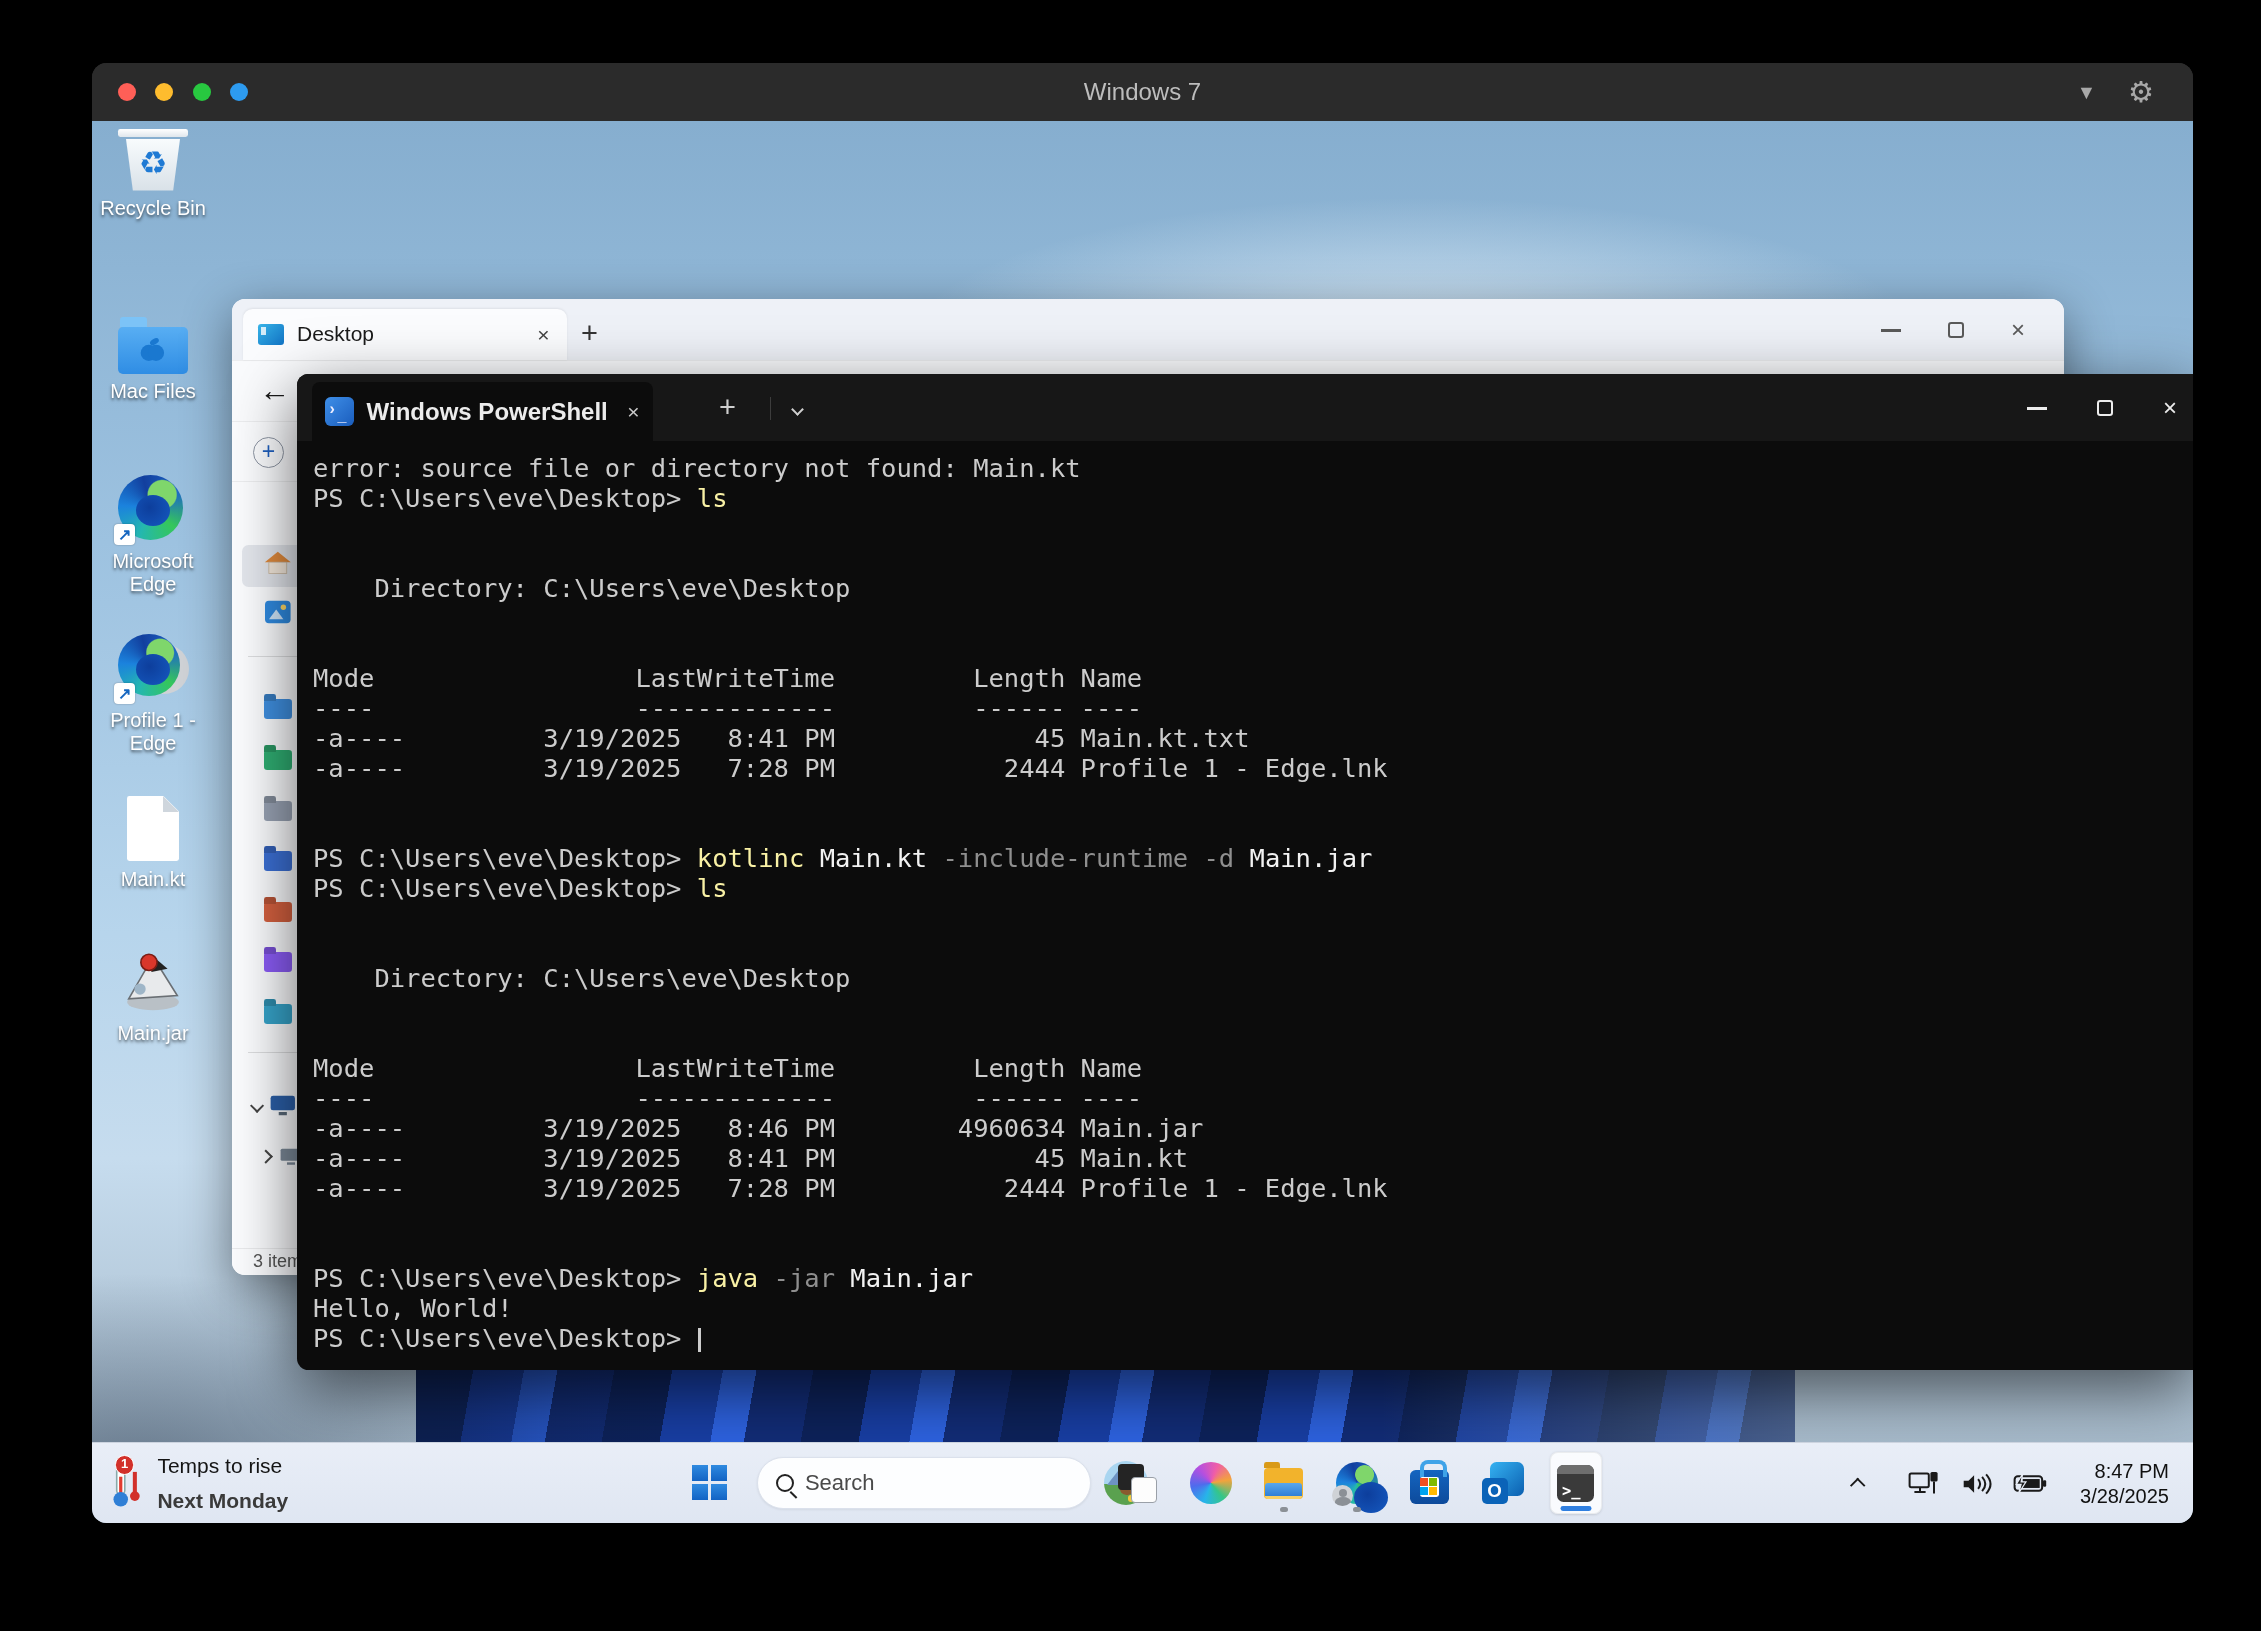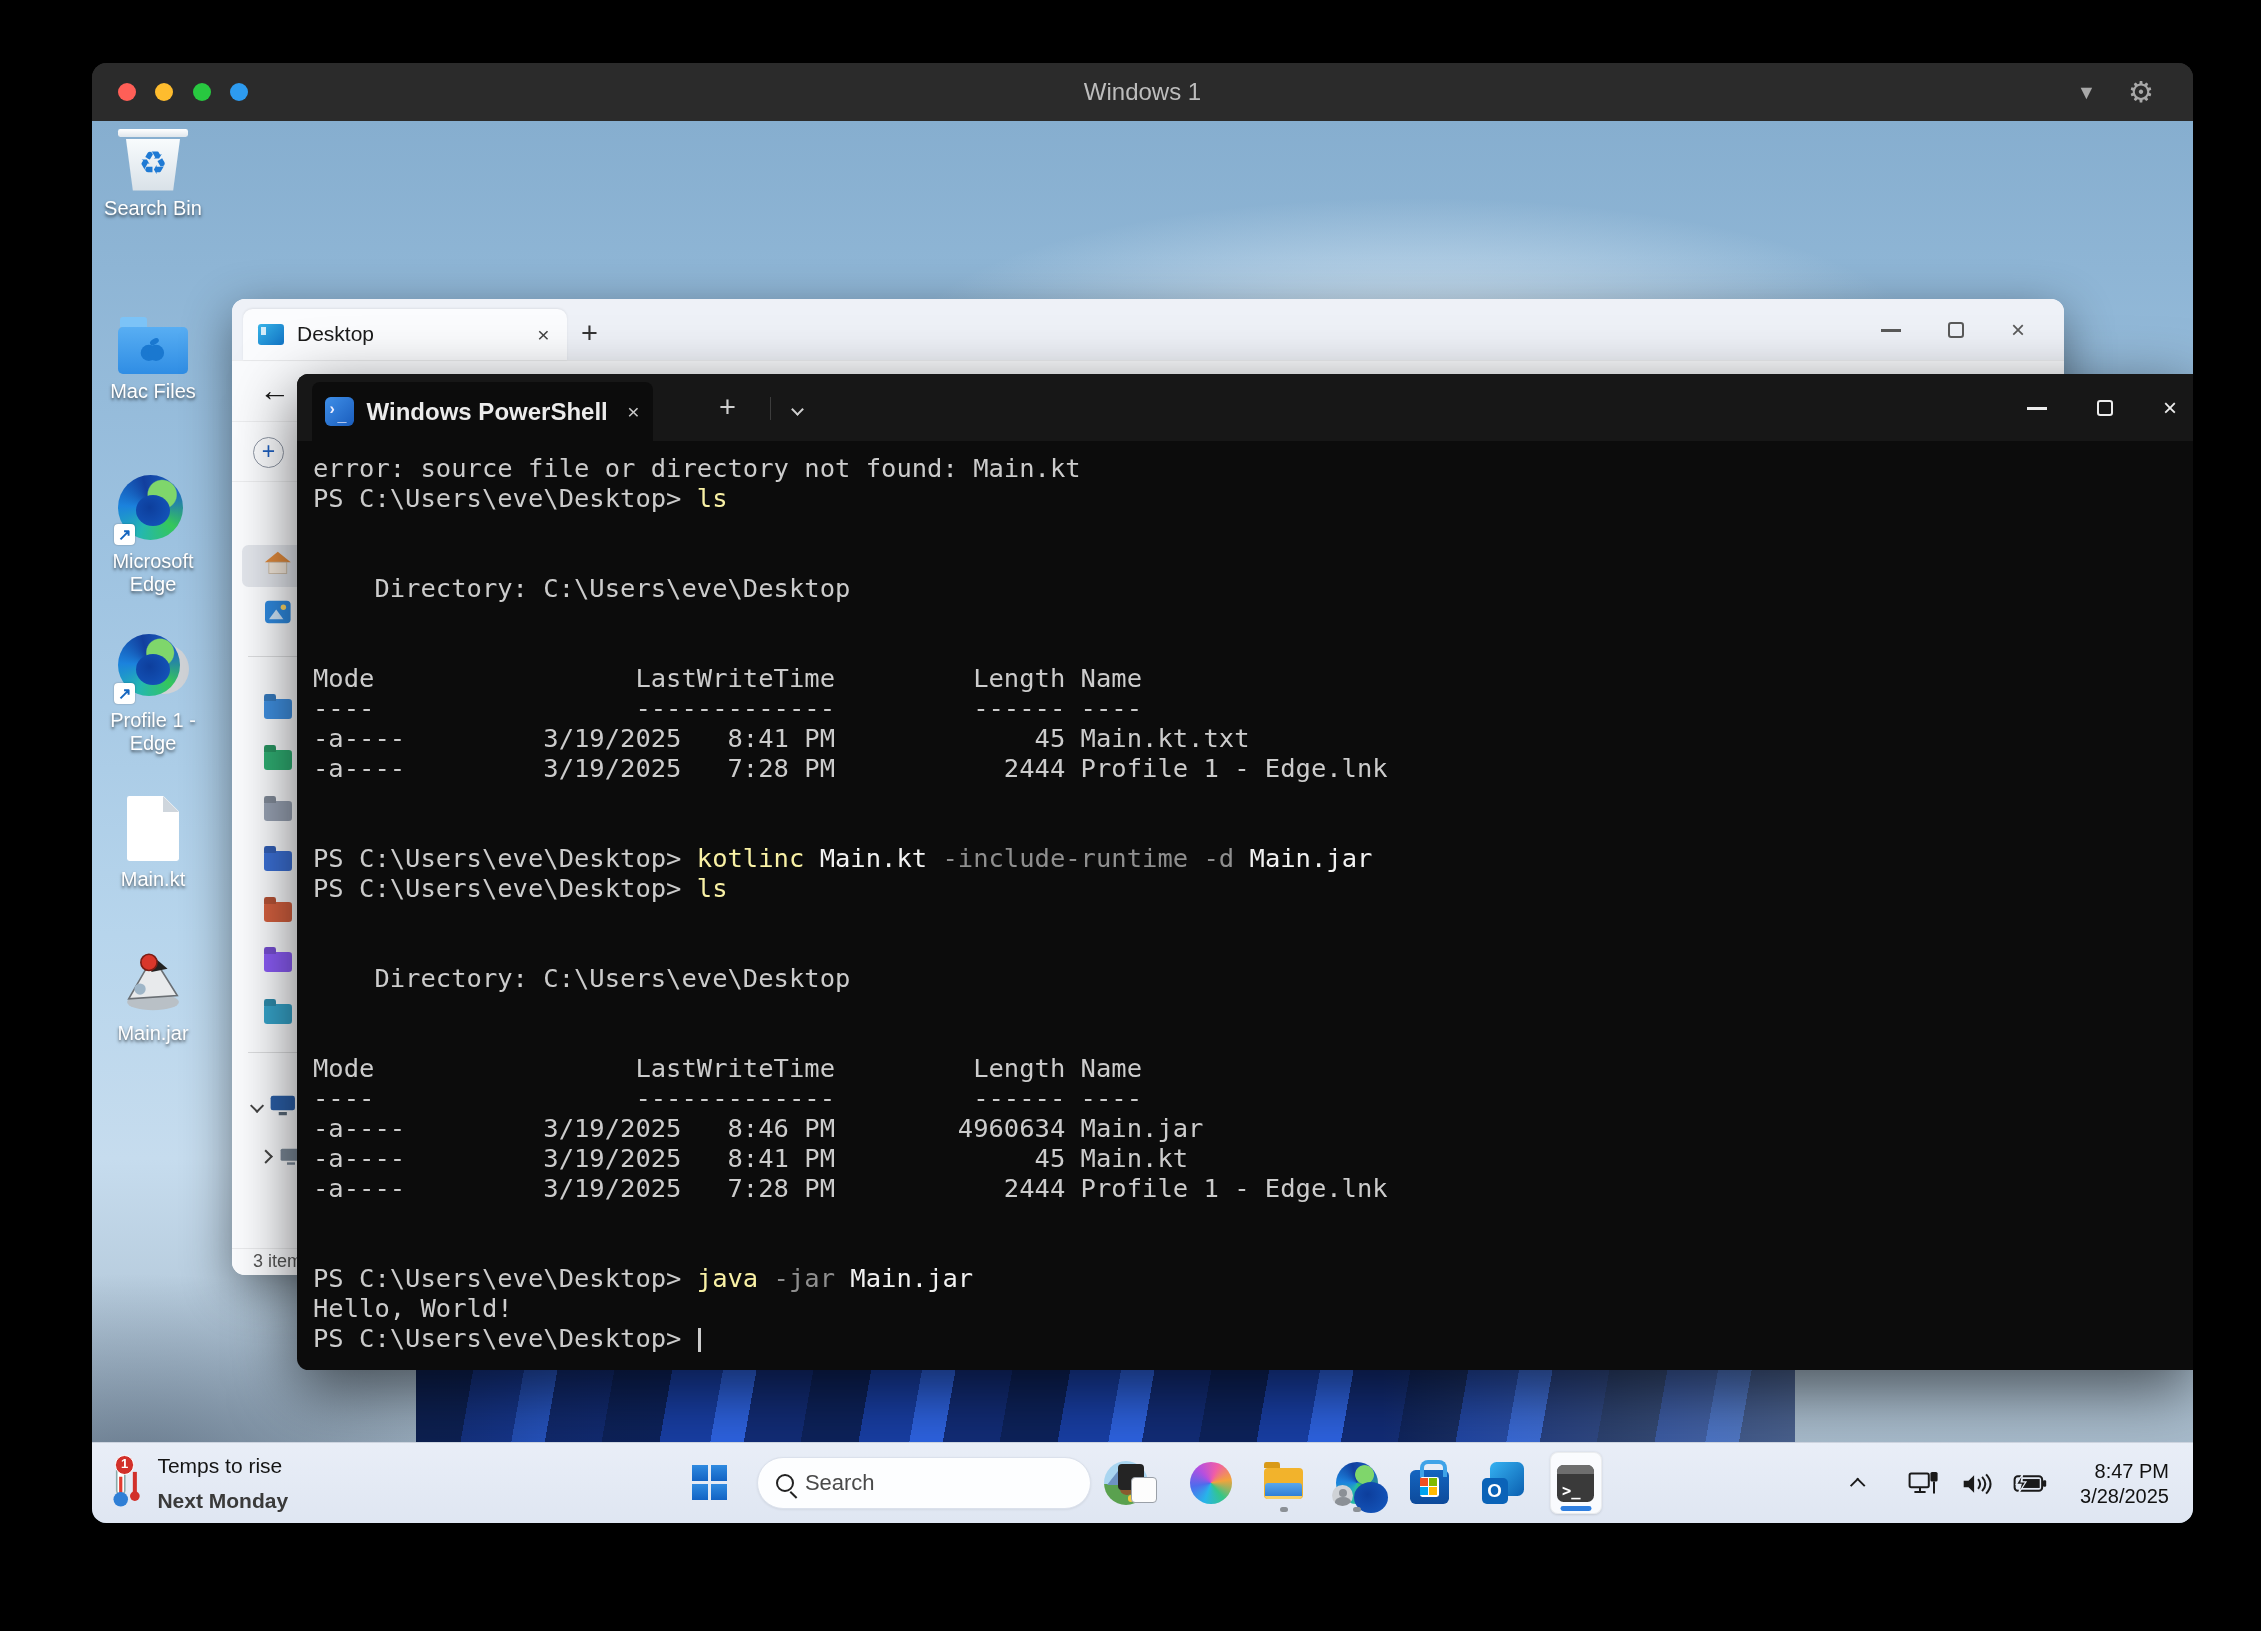--- a/index.html
+++ b/index.html
@@ -212,7 +212,7 @@
     <span class="traffic" style="left:63px;background:#febc2e"></span>
     <span class="traffic" style="left:101px;background:#28c840"></span>
     <span class="traffic" style="left:138px;background:#2d9bf0"></span>
-    <div class="vm-title">Windows 1</div>
+    <div class="vm-title">Windows 7</div>
     <span class="vm-tb-icon" style="right:97px;font-size:19.5px">▼</span>
     <span class="vm-tb-icon" style="right:39px;font-size:29px">⚙</span>
   </div>

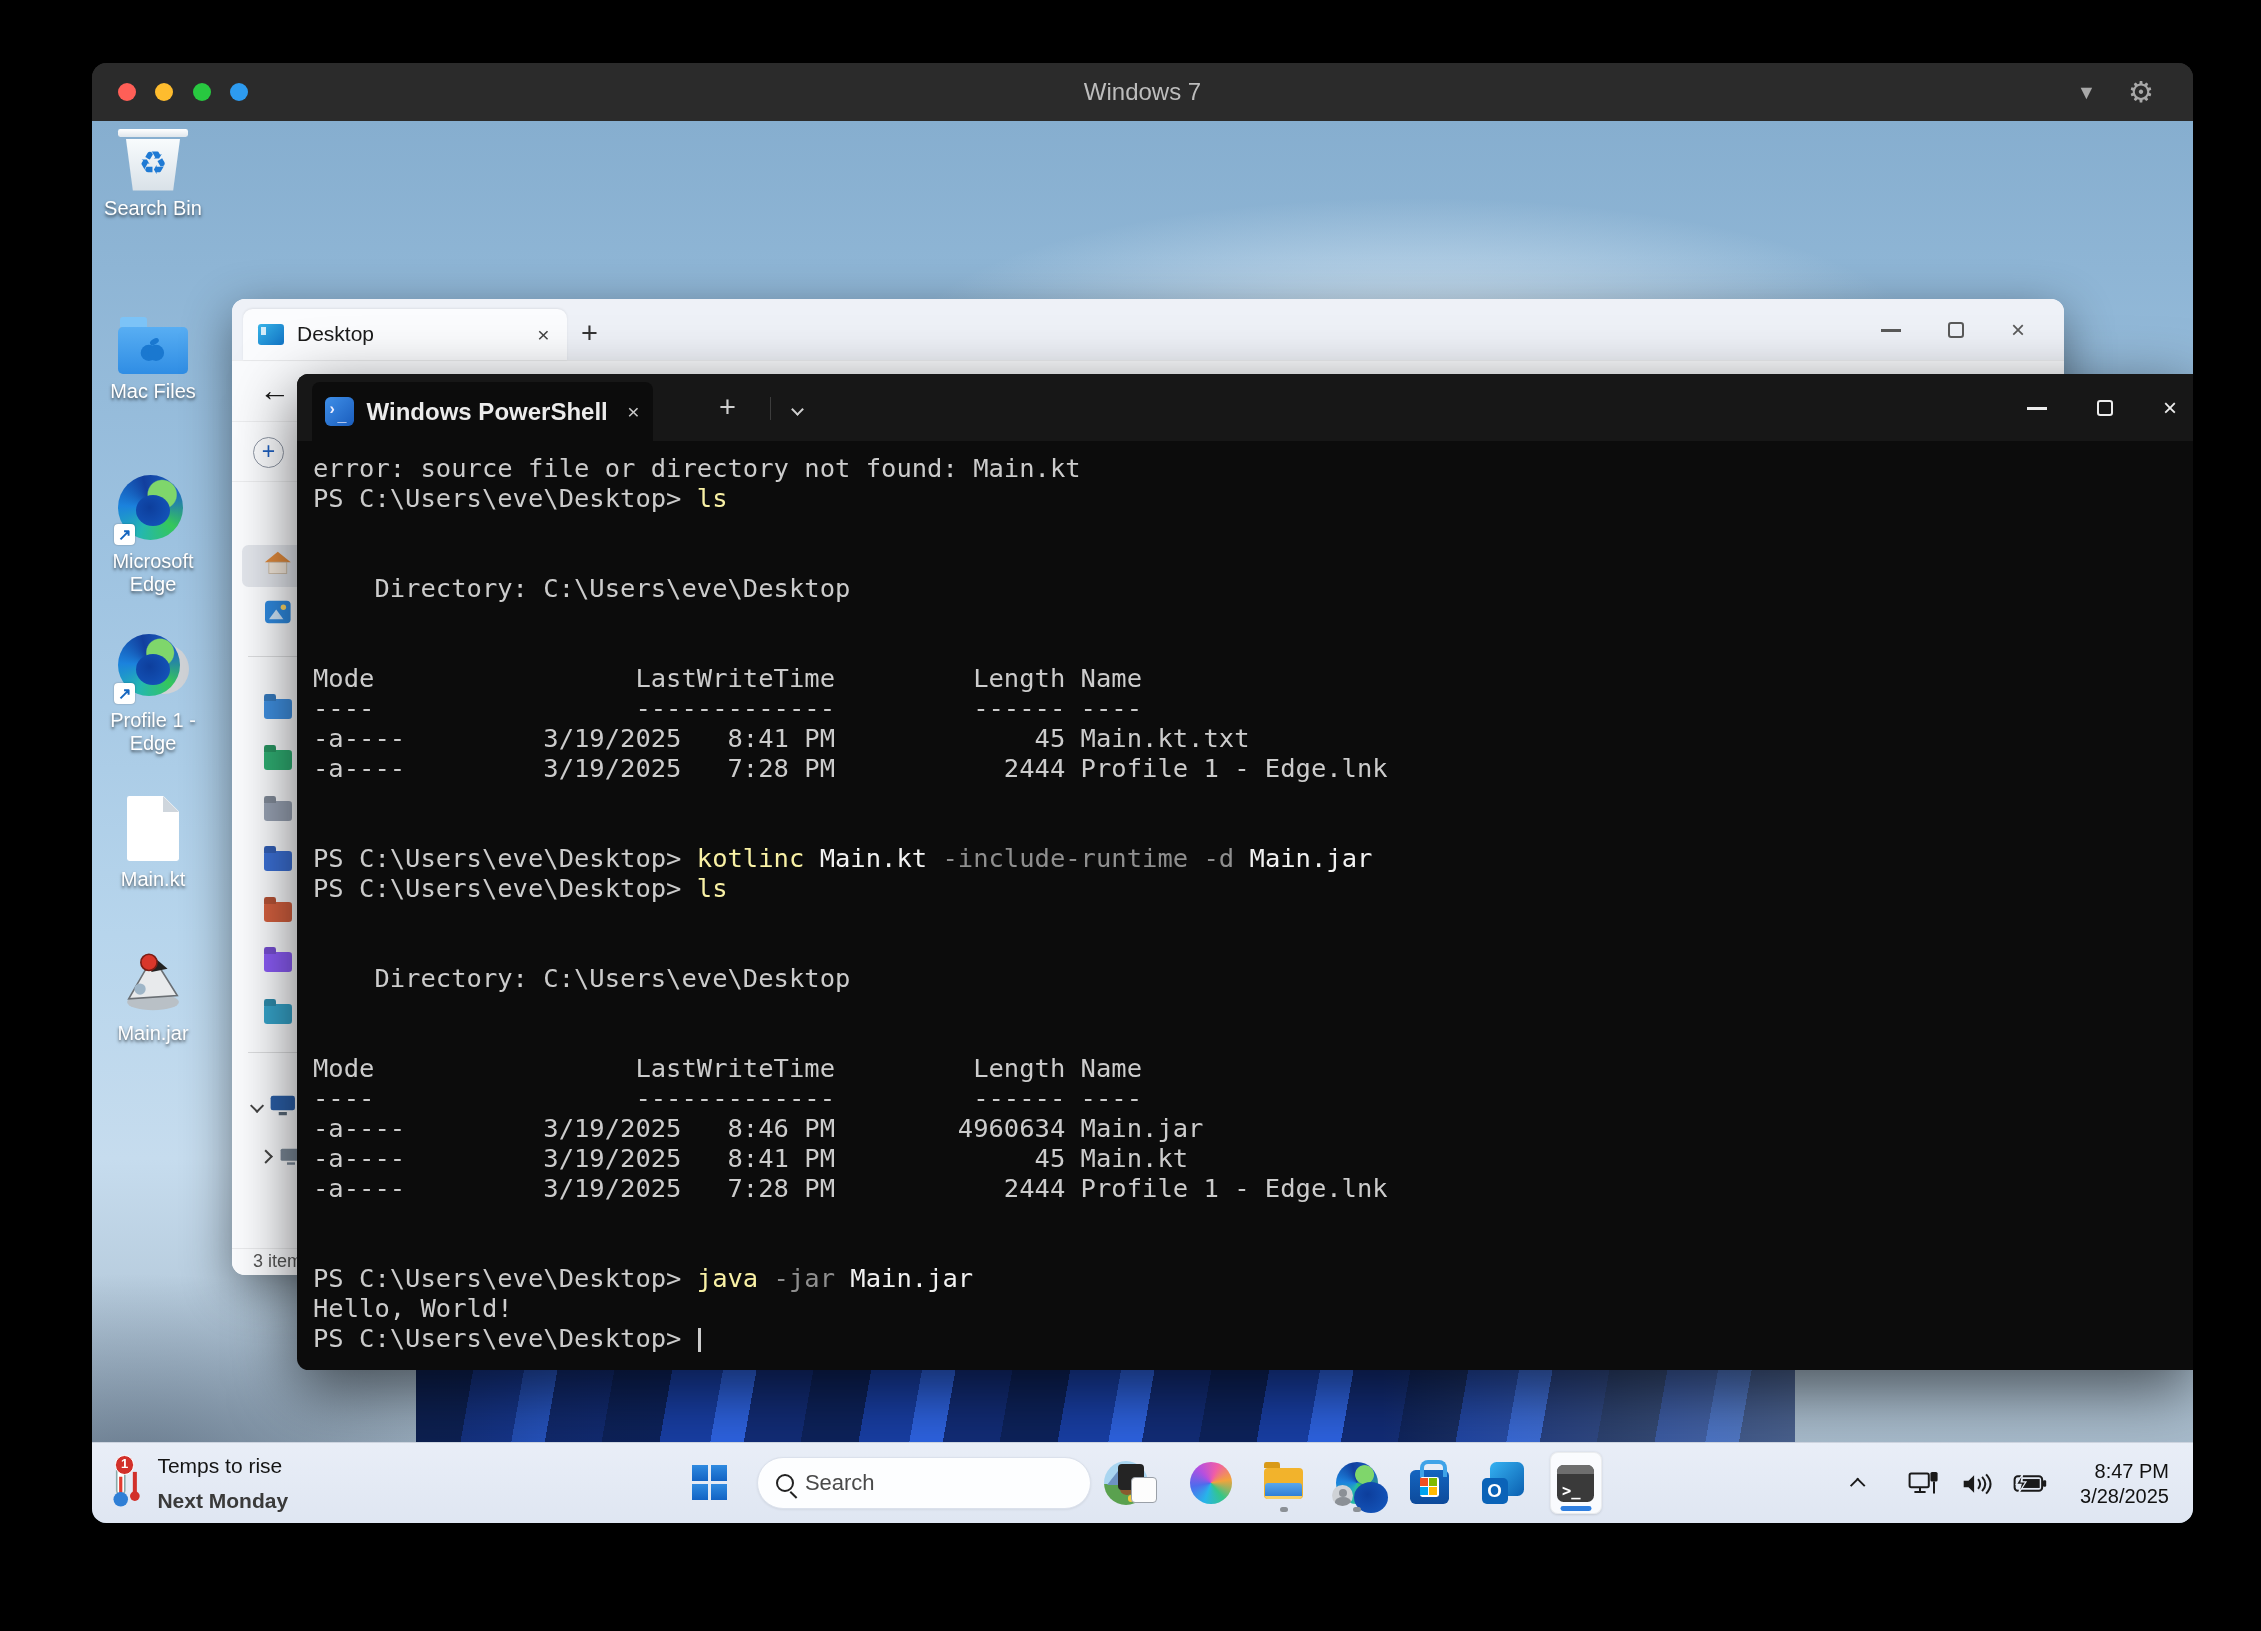--- a/index.html
+++ b/index.html
@@ -227,7 +227,7 @@
         <div class="rb-lid"></div>
           <div class="rb-body"><span class="rb-sym">♻</span></div>
       </div>
-      <div class="desk-label">Search Bin</div>
+      <div class="desk-label">Recycle Bin</div>
     </div>
     <div class="desk-icon" style="top:196px">
       <div class="art" style="width:70px">

